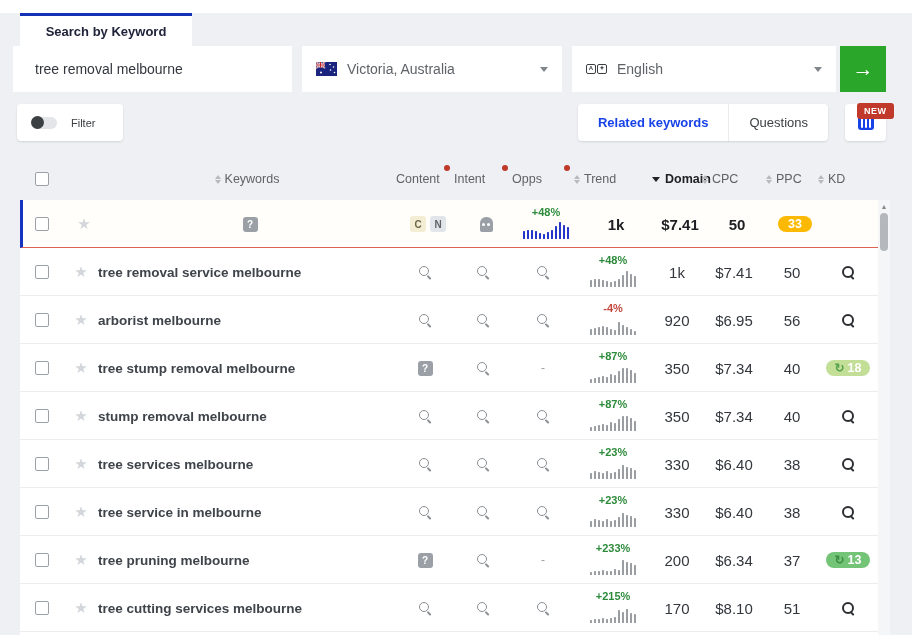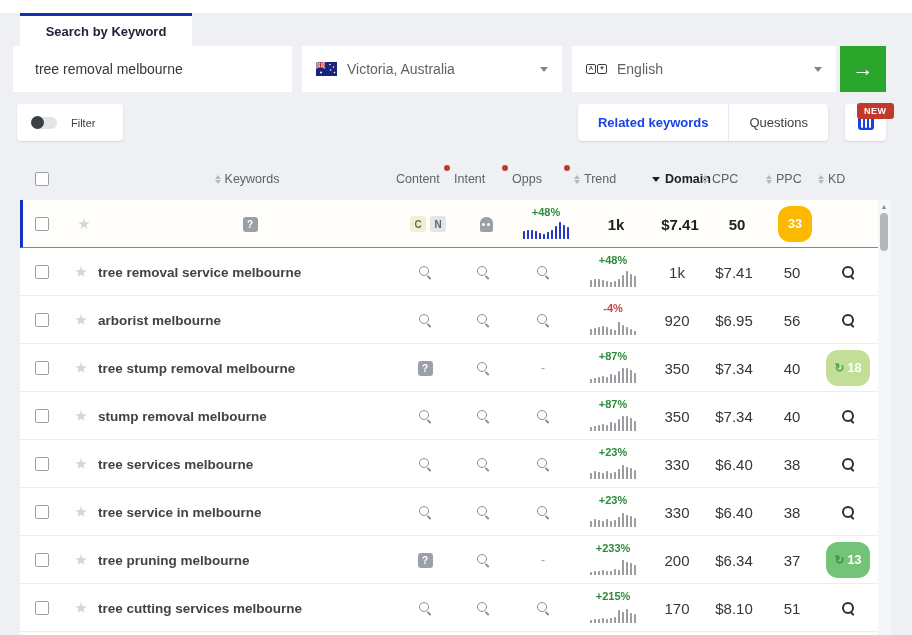--- a/index.html
+++ b/index.html
@@ -93,7 +93,7 @@
   .num { font-size:15px; color:#33373d; text-align:center; }
   .row.seed .num { font-weight:bold; color:#202124; }
 
-  .kd-badge { min-width:34px; height:36px; border-radius:12px; display:flex; align-items:center; justify-content:center; gap:3px; font-size:12.5px; font-weight:bold; color:#ffffff; cursor:pointer; padding:0 9px; }
+  .kd-badge { min-width:34px; height:16px; border-radius:12px; display:flex; align-items:center; justify-content:center; gap:3px; font-size:12.5px; font-weight:bold; color:#ffffff; cursor:pointer; padding:0 9px; }
   .kd-badge .ref { font-size:12px; font-weight:bold; }
 
   

